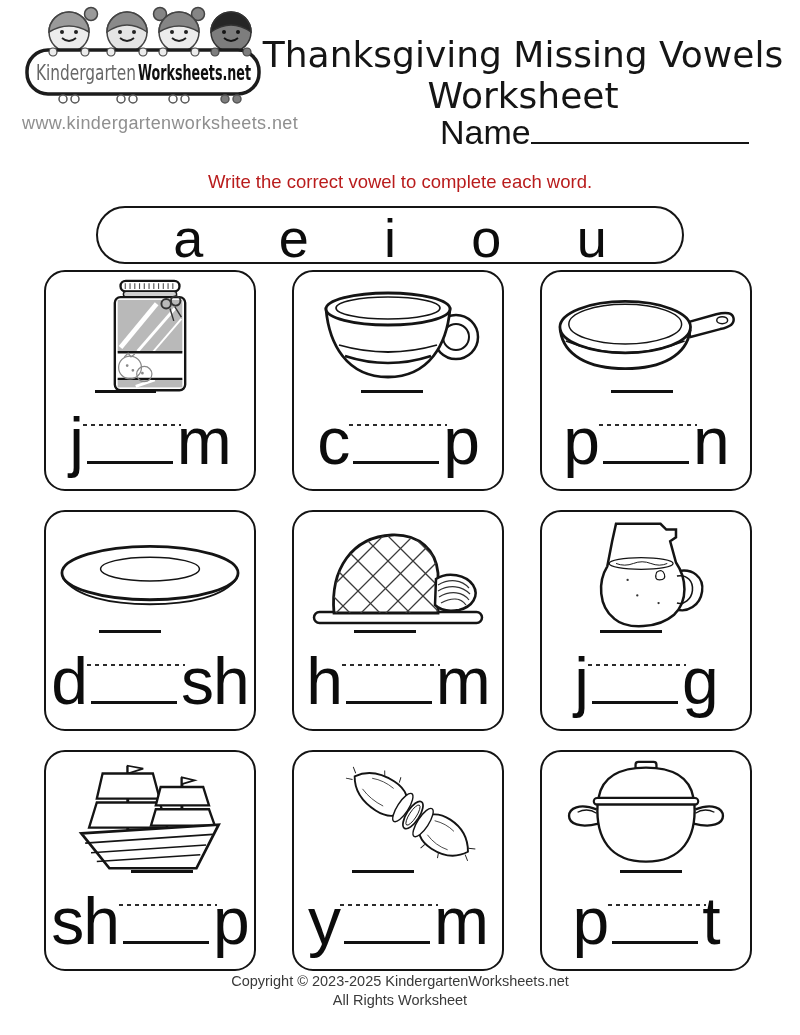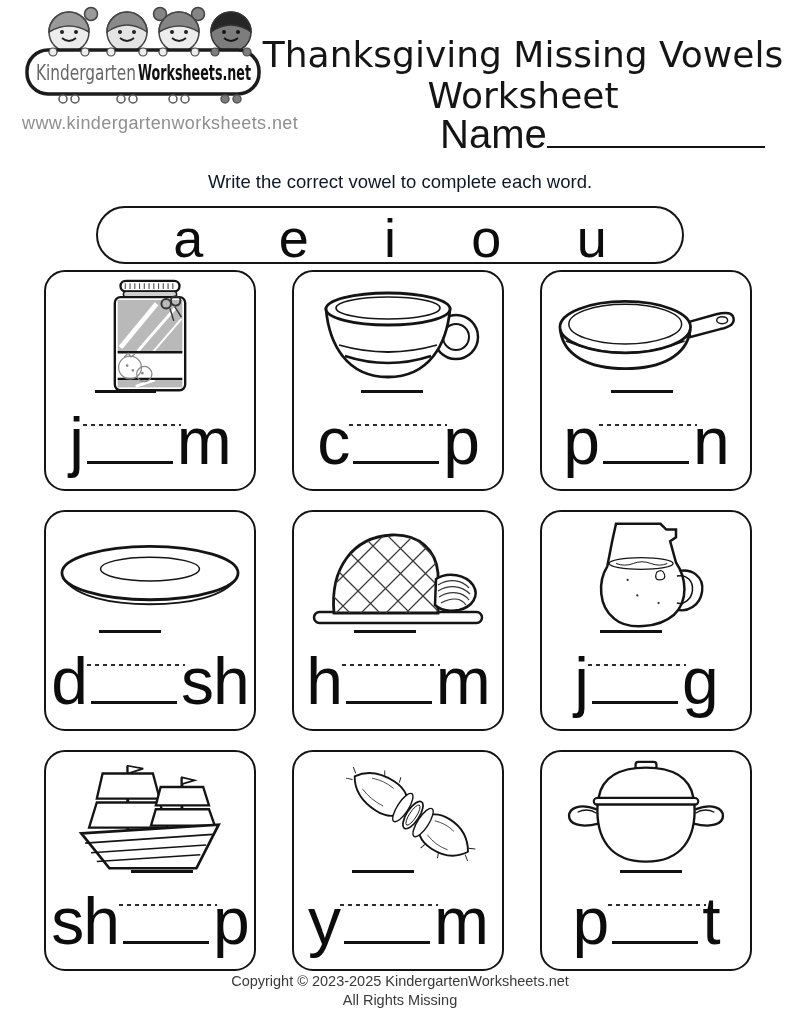--- a/index.html
+++ b/index.html
@@ -11,7 +11,7 @@
   .site-url{position:absolute;left:22px;top:113px;font-size:18px;color:#8f8f8f;letter-spacing:.4px;}
   .page-title{position:absolute;left:250px;top:34px;width:546px;text-align:center;
               font-family:"DejaVu Sans",sans-serif;font-size:36px;font-weight:500;color:#151515;}
-  .name-row{position:absolute;left:440px;top:112px;font-size:40px;color:#141414;white-space:nowrap;}
+  .name-row{position:absolute;left:440px;top:112px;font-size:34px;color:#141414;white-space:nowrap;}
   .name-line{display:inline-block;width:218px;border-bottom:2.5px solid #141414;height:30px;vertical-align:baseline;}
 
   

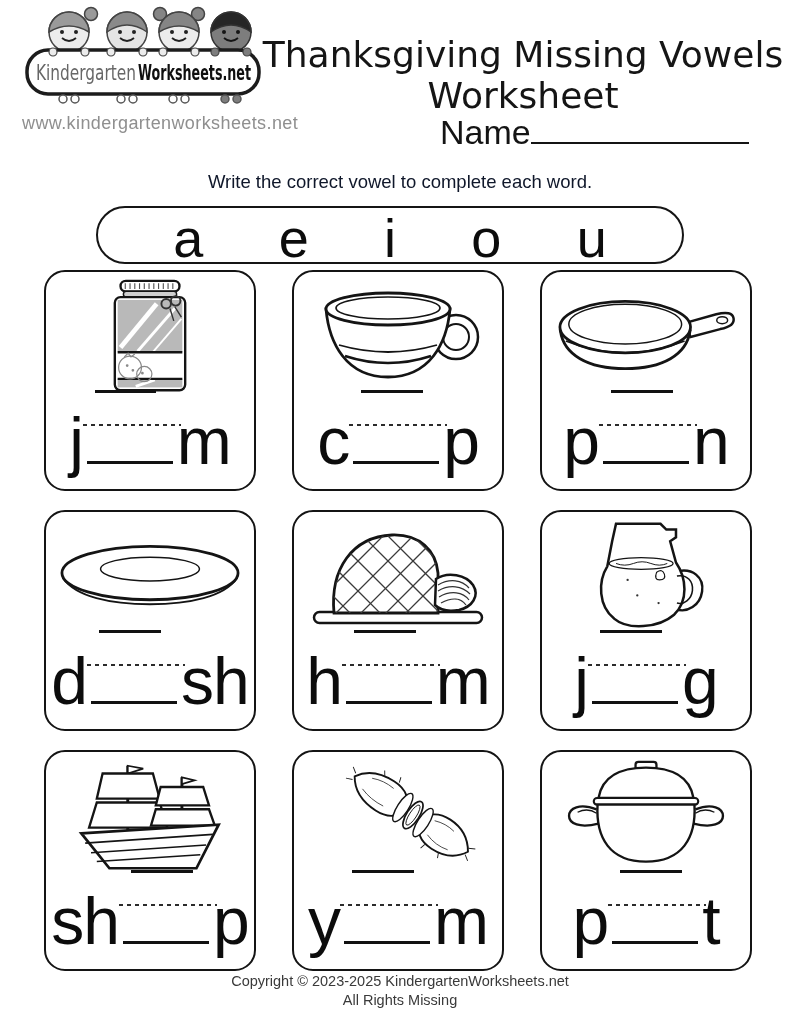--- a/index.html
+++ b/index.html
@@ -15,7 +15,7 @@
   .name-line{display:inline-block;width:218px;border-bottom:2.5px solid #141414;height:30px;vertical-align:baseline;}
 
   
-  .instruction{position:absolute;left:0;top:171px;width:800px;text-align:center;font-size:18.5px;color:#0f172a;}
+  .instruction{position:absolute;left:0;top:171px;width:800px;text-align:center;font-size:18.5px;color:#b91c1c;}
   .vowel-bar{position:absolute;left:96px;top:206px;width:588px;height:58px;border:2.5px solid #151515;
              border-radius:29px;display:flex;justify-content:space-evenly;align-items:center;padding-top:6px;box-sizing:border-box;}
   .vowel{font-size:54px;line-height:1;color:#0c0c0c;}

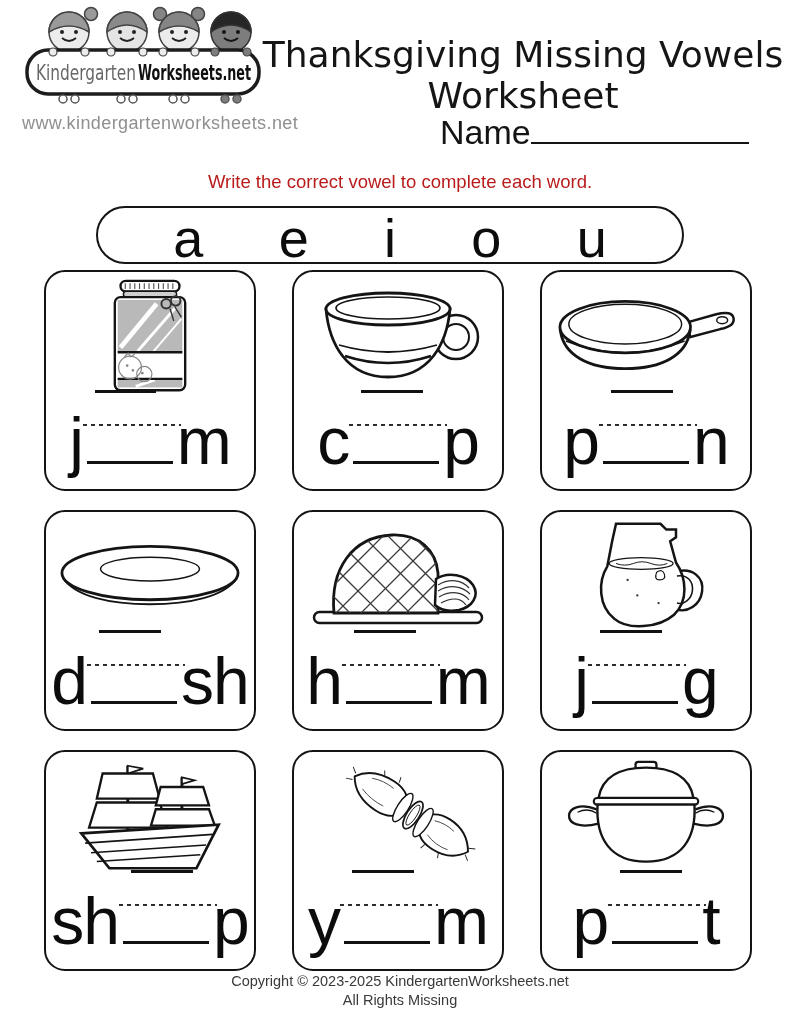--- a/index.html
+++ b/index.html
@@ -350,7 +350,7 @@
 
 <div class="footer">
   <div>Copyright © 2023-2025 KindergartenWorksheets.net</div>
-  <div>All Rights Missing</div>
+  <div>All Rights Worksheet</div>
 </div>
 
 </body></html>

